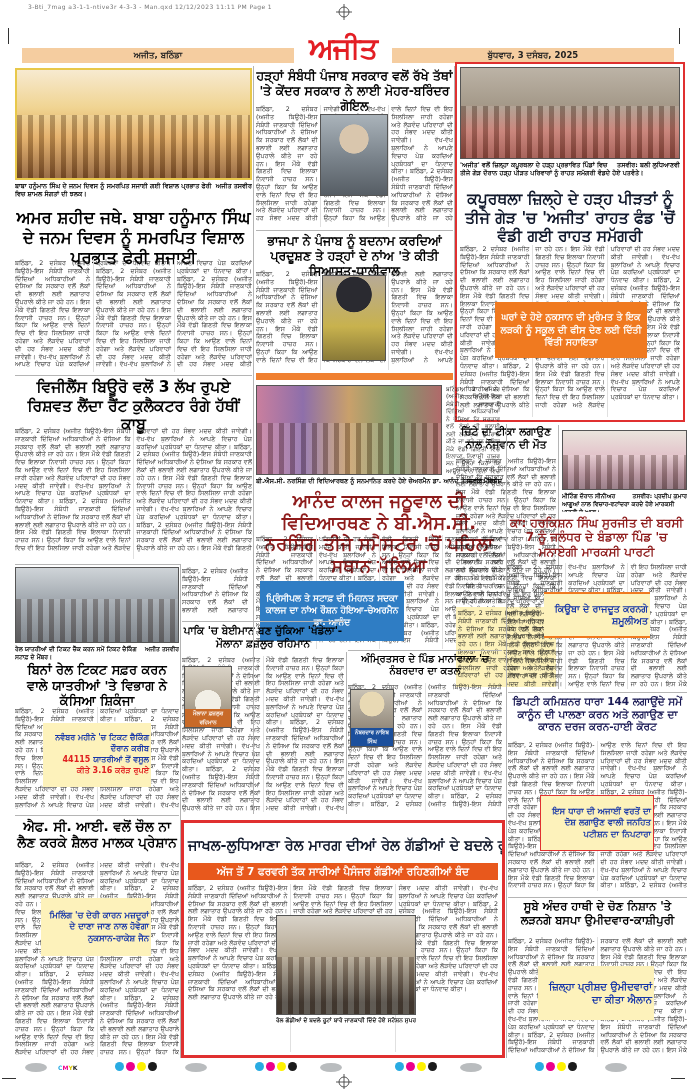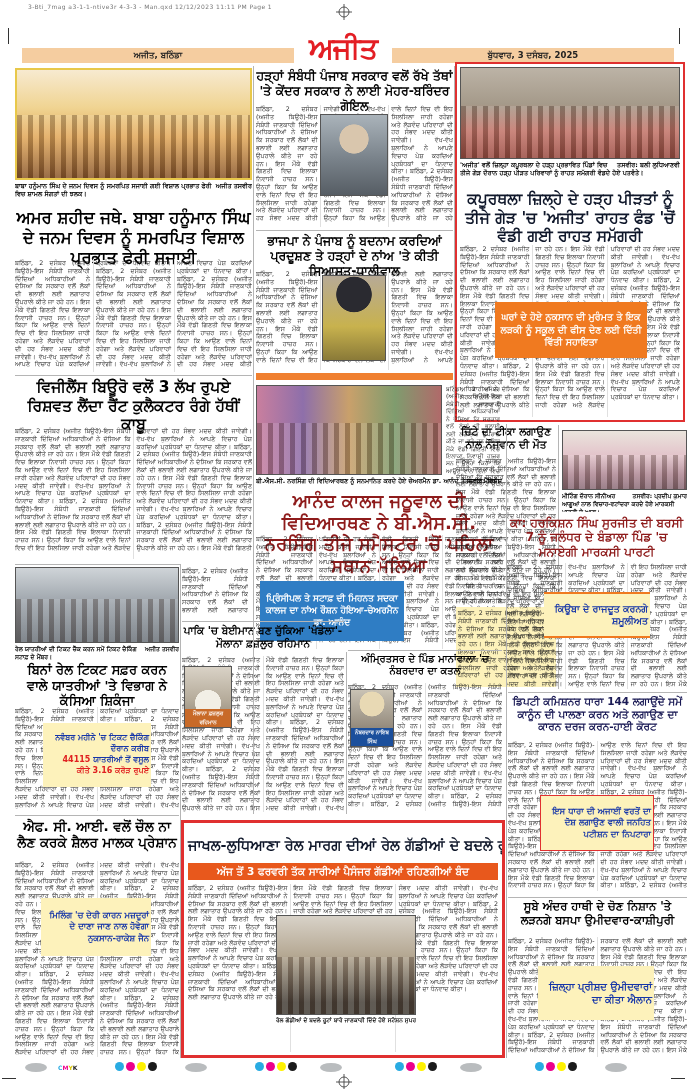--- a/index.html
+++ b/index.html
@@ -203,7 +203,7 @@
 
   <div class="art redbox-thick" style="left:181px;top:820px;width:324px;height:238px;padding:4px">
     <div class="hl navy" style="font-size:14.5px;height:36px;white-space:nowrap;line-height:36px">ਜਾਖਲ-ਲੁਧਿਆਣਾ ਰੇਲ ਮਾਰਗ ਦੀਆਂ ਰੇਲ ਗੱਡੀਆਂ ਦੇ ਬਦਲੇ ਰੂਟ</div>
-    <div style="background:#e8581c;color:#fff;font-weight:bold;font-size:10.5px;text-align:center;height:17px;line-height:17px">ਅੱਜ ਤੋਂ 3 ਫਰਵਰੀ ਤੱਕ ਸਾਰੀਆਂ ਪੈਸੰਜਰ ਗੱਡੀਆਂ ਰਹਿਣਗੀਆਂ ਬੰਦ</div>
+    <div style="background:#e8581c;color:#fff;font-weight:bold;font-size:10.5px;text-align:center;height:17px;line-height:17px">ਅੱਜ ਤੋਂ 7 ਫਰਵਰੀ ਤੱਕ ਸਾਰੀਆਂ ਪੈਸੰਜਰ ਗੱਡੀਆਂ ਰਹਿਣਗੀਆਂ ਬੰਦ</div>
     <div class="body" style="height:168px;column-count:3;margin-top:4px">ਬਠਿੰਡਾ, 2 ਦਸੰਬਰ (ਅਜੀਤ ਬਿਊਰੋ)-ਇਸ ਸੰਬੰਧੀ ਜਾਣਕਾਰੀ ਦਿੰਦਿਆਂ ਅਧਿਕਾਰੀਆਂ ਨੇ ਦੱਸਿਆ ਕਿ ਸਰਕਾਰ ਵਲੋਂ ਲੋਕਾਂ ਦੀ ਭਲਾਈ ਲਈ ਲਗਾਤਾਰ ਉਪਰਾਲੇ ਕੀਤੇ ਜਾ ਰਹੇ ਹਨ। ਇਸ ਮੌਕੇ ਵੱਡੀ ਗਿਣਤੀ ਵਿਚ ਇਲਾਕਾ ਨਿਵਾਸੀ ਹਾਜ਼ਰ ਸਨ। ਉਨ੍ਹਾਂ ਕਿਹਾ ਕਿ ਆਉਣ ਵਾਲੇ ਦਿਨਾਂ ਵਿਚ ਵੀ ਇਹ ਸਿਲਸਿਲਾ ਜਾਰੀ ਰਹੇਗਾ ਅਤੇ ਲੋੜਵੰਦ ਪਰਿਵਾਰਾਂ ਦੀ ਹਰ ਸੰਭਵ ਮਦਦ ਕੀਤੀ ਜਾਵੇਗੀ। ਵੱਖ-ਵੱਖ ਬੁਲਾਰਿਆਂ ਨੇ ਆਪਣੇ ਵਿਚਾਰ ਪੇਸ਼ ਕਰਦਿਆਂ ਪ੍ਰਬੰਧਕਾਂ ਦਾ ਧੰਨਵਾਦ ਕੀਤਾ। ਬਠਿੰਡਾ, 2 ਦਸੰਬਰ (ਅਜੀਤ ਬਿਊਰੋ)-ਇਸ ਸੰਬੰਧੀ ਜਾਣਕਾਰੀ ਦਿੰਦਿਆਂ ਅਧਿਕਾਰੀਆਂ ਨੇ ਦੱਸਿਆ ਕਿ ਸਰਕਾਰ ਵਲੋਂ ਲੋਕਾਂ ਦੀ ਭਲਾਈ ਲਈ ਲਗਾਤਾਰ ਉਪਰਾਲੇ ਕੀਤੇ ਜਾ ਰਹੇ ਹਨ। ਇਸ ਮੌਕੇ ਵੱਡੀ ਗਿਣਤੀ ਵਿਚ ਇਲਾਕਾ ਨਿਵਾਸੀ ਹਾਜ਼ਰ ਸਨ। ਉਨ੍ਹਾਂ ਕਿਹਾ ਕਿ ਆਉਣ ਵਾਲੇ ਦਿਨਾਂ ਵਿਚ ਵੀ ਇਹ ਸਿਲਸਿਲਾ ਜਾਰੀ ਰਹੇਗਾ ਅਤੇ ਲੋੜਵੰਦ ਪਰਿਵਾਰਾਂ ਦੀ ਹਰ ਸੰਭਵ ਮਦਦ ਕੀਤੀ ਜਾਵੇਗੀ। ਵੱਖ-ਵੱਖ ਬੁਲਾਰਿਆਂ ਨੇ ਆਪਣੇ ਵਿਚਾਰ ਪੇਸ਼ ਕਰਦਿਆਂ ਪ੍ਰਬੰਧਕਾਂ ਦਾ ਧੰਨਵਾਦ ਕੀਤਾ। ਬਠਿੰਡਾ, 2 ਦਸੰਬਰ (ਅਜੀਤ ਬਿਊਰੋ)-ਇਸ ਸੰਬੰਧੀ ਜਾਣਕਾਰੀ ਦਿੰਦਿਆਂ ਅਧਿਕਾਰੀਆਂ ਨੇ ਦੱਸਿਆ ਕਿ ਸਰਕਾਰ ਵਲੋਂ ਲੋਕਾਂ ਦੀ ਭਲਾਈ ਲਈ ਲਗਾਤਾਰ ਉਪਰਾਲੇ ਕੀਤੇ ਜਾ ਰਹੇ ਹਨ। ਇਸ ਮੌਕੇ ਵੱਡੀ ਗਿਣਤੀ ਵਿਚ ਇਲਾਕਾ ਨਿਵਾਸੀ ਹਾਜ਼ਰ ਸਨ। ਉਨ੍ਹਾਂ ਕਿਹਾ ਕਿ ਆਉਣ ਵਾਲੇ ਦਿਨਾਂ ਵਿਚ ਵੀ ਇਹ ਸਿਲਸਿਲਾ ਜਾਰੀ ਰਹੇਗਾ ਅਤੇ ਲੋੜਵੰਦ ਪਰਿਵਾਰਾਂ ਦੀ ਹਰ ਸੰਭਵ ਮਦਦ ਕੀਤੀ ਜਾਵੇਗੀ। ਵੱਖ-ਵੱਖ ਬੁਲਾਰਿਆਂ ਨੇ ਆਪਣੇ ਵਿਚਾਰ ਪੇਸ਼ ਕਰਦਿਆਂ ਪ੍ਰਬੰਧਕਾਂ ਦਾ ਧੰਨਵਾਦ ਕੀਤਾ। ਬਠਿੰਡਾ, 2 ਦਸੰਬਰ (ਅਜੀਤ ਬਿਊਰੋ)-ਇਸ ਸੰਬੰਧੀ ਜਾਣਕਾਰੀ ਦਿੰਦਿਆਂ ਅਧਿਕਾਰੀਆਂ ਨੇ ਦੱਸਿਆ ਕਿ ਸਰਕਾਰ ਵਲੋਂ ਲੋਕਾਂ ਦੀ ਭਲਾਈ ਲਈ ਲਗਾਤਾਰ ਉਪਰਾਲੇ ਕੀਤੇ ਜਾ ਰਹੇ ਹਨ। ਇਸ ਮੌਕੇ ਵੱਡੀ ਗਿਣਤੀ ਵਿਚ ਇਲਾਕਾ ਨਿਵਾਸੀ ਹਾਜ਼ਰ ਸਨ। ਉਨ੍ਹਾਂ ਕਿਹਾ ਕਿ ਆਉਣ ਵਾਲੇ ਦਿਨਾਂ ਵਿਚ ਵੀ ਇਹ ਸਿਲਸਿਲਾ ਜਾਰੀ ਰਹੇਗਾ ਅਤੇ ਲੋੜਵੰਦ ਪਰਿਵਾਰਾਂ ਦੀ ਹਰ ਸੰਭਵ ਮਦਦ ਕੀਤੀ ਜਾਵੇਗੀ। ਵੱਖ-ਵੱਖ ਬੁਲਾਰਿਆਂ ਨੇ ਆਪਣੇ ਵਿਚਾਰ ਪੇਸ਼ ਕਰਦਿਆਂ ਪ੍ਰਬੰਧਕਾਂ ਦਾ ਧੰਨਵਾਦ ਕੀਤਾ।</div>
     <div class="ph ph-desk" style="left:92px;top:92px;width:140px;height:100px"></div>
     <div class="cap" style="position:absolute;left:92px;top:194px;width:140px;font-size:5.8px;white-space:nowrap">ਰੇਲ ਗੱਡੀਆਂ ਦੇ ਬਦਲੇ ਰੂਟਾਂ ਬਾਰੇ ਜਾਣਕਾਰੀ ਦਿੰਦੇ ਹੋਏ ਸਟੇਸ਼ਨ ਸੁਪਰਡੈਂਟ।</div>

